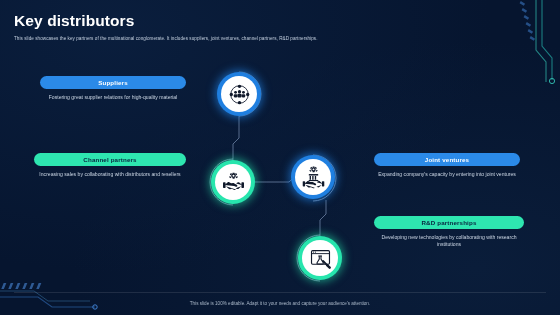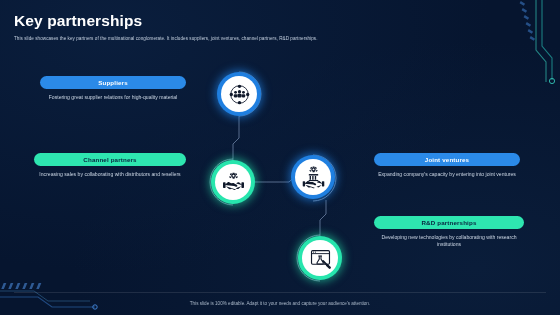--- a/index.html
+++ b/index.html
@@ -122,7 +122,7 @@
     </g>
   </svg>
 
-  <div class="title">Key partnerships</div>
+  <div class="title">Key distributors</div>
   <div class="subtitle">This slide showcases the key partners of the multinational conglomerate. It includes suppliers, joint ventures, channel partners, R&amp;D partnerships.</div>
 
   <svg class="connectors" viewBox="0 0 560 315">

